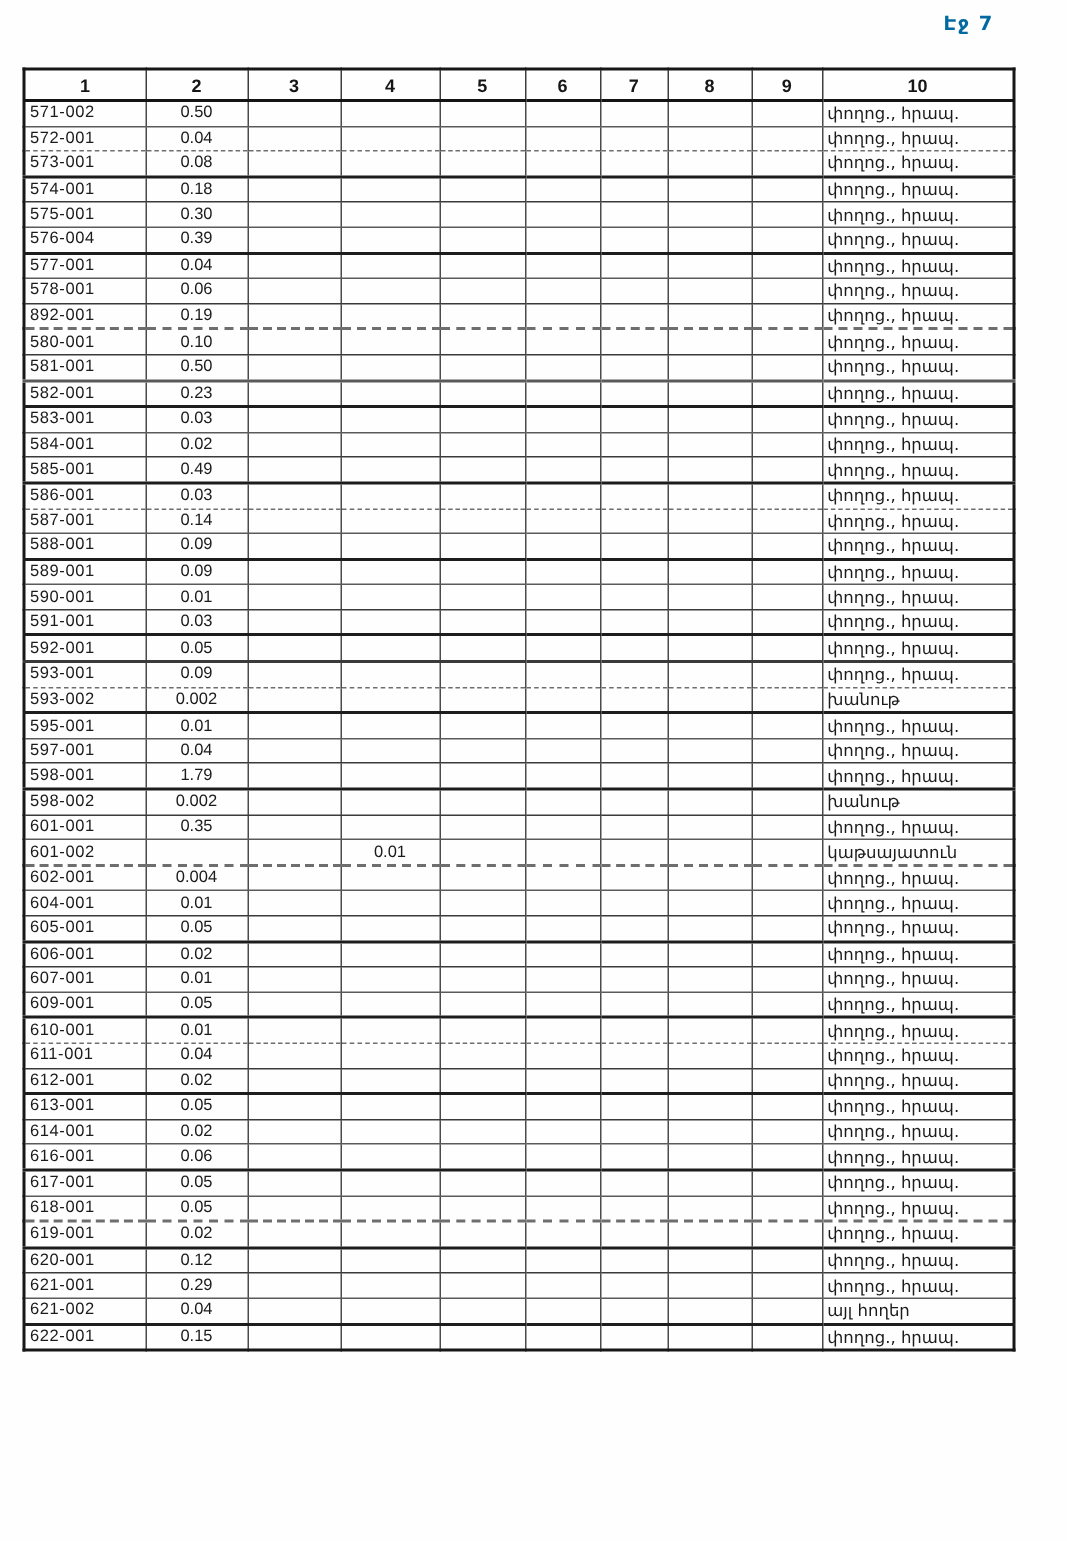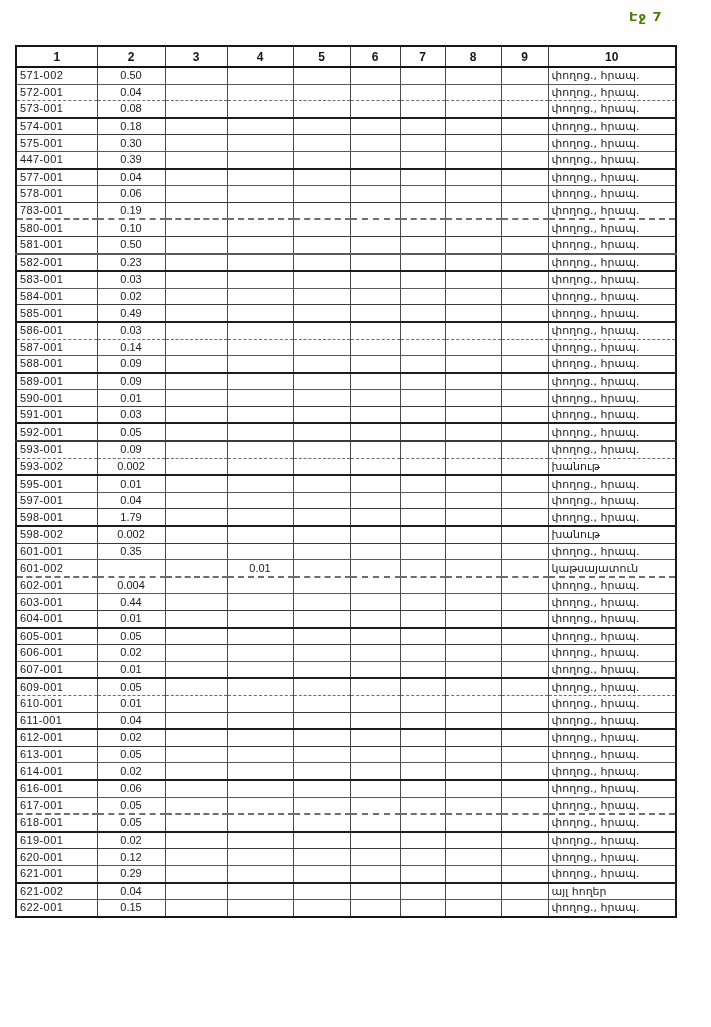--- a/index.html
+++ b/index.html
@@ -11,7 +11,7 @@
   .page{position:absolute;inset:0;background:#fefefe;}
   .page-label{
     position:absolute;top:9px;left:629px;
-    font-size:13px;font-weight:bold;letter-spacing:1px;color:#4d7c0f;
+    font-size:13px;font-weight:bold;letter-spacing:1px;color:#0369a1;
     font-family:"DejaVu Sans","Liberation Sans",sans-serif;
   }
   table.scan{

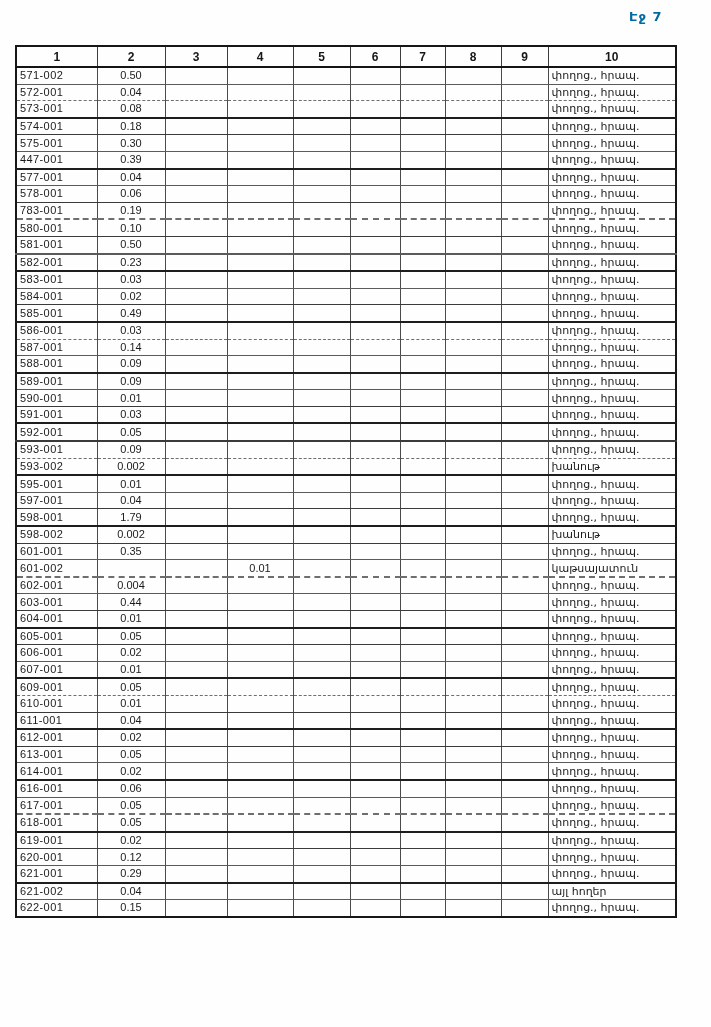--- a/index.html
+++ b/index.html
@@ -137,7 +137,7 @@
           <td class="c-use"><span>փողոց., հրապ.</span></td>
         </tr>
         <tr>
-          <td class="c-code">447-001</td>
+          <td class="c-code">576-004</td>
           <td class="c-num">0.39</td>
           <td class="c-num"></td>
           <td class="c-num"></td>

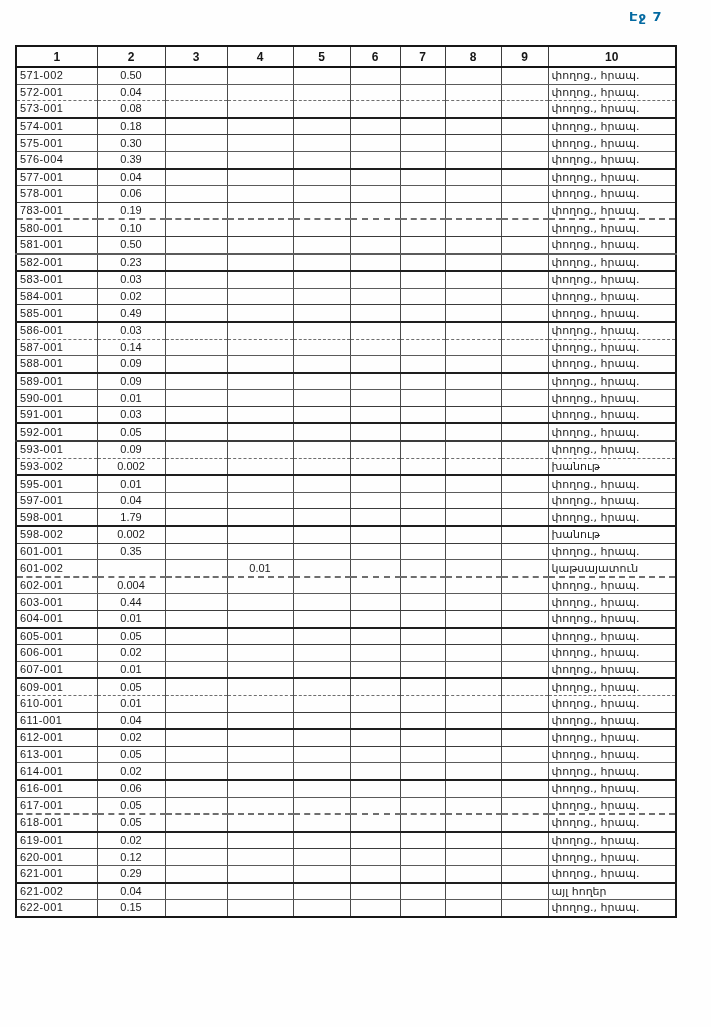--- a/index.html
+++ b/index.html
@@ -173,7 +173,7 @@
           <td class="c-use"><span>փողոց., հրապ.</span></td>
         </tr>
         <tr>
-          <td class="c-code">783-001</td>
+          <td class="c-code">892-001</td>
           <td class="c-num">0.19</td>
           <td class="c-num"></td>
           <td class="c-num"></td>

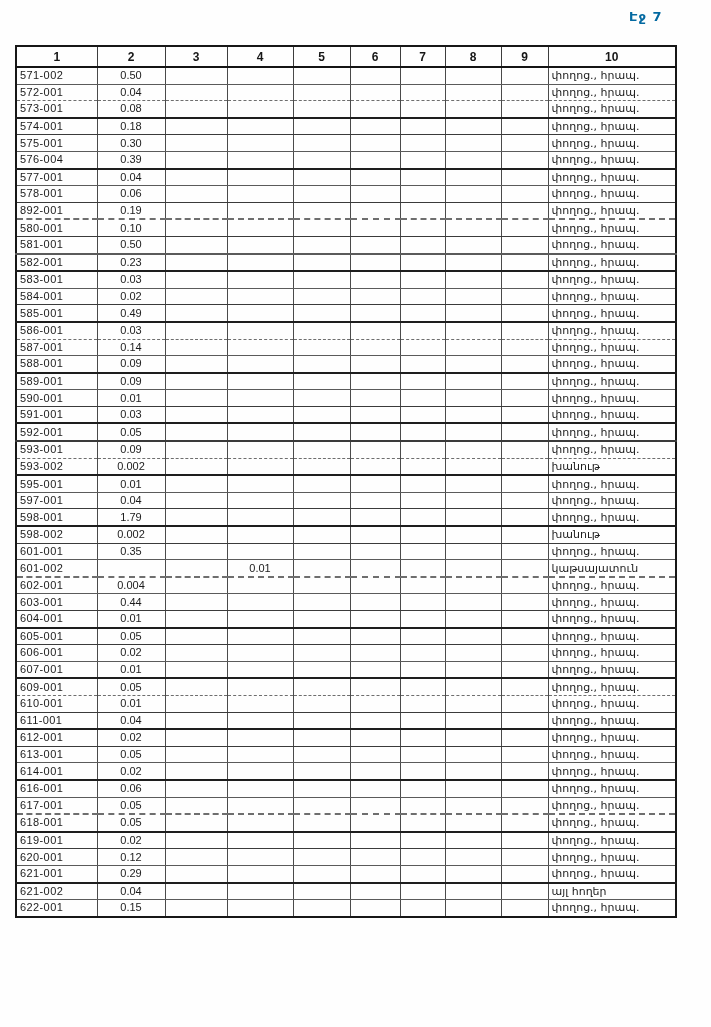--- a/index.html
+++ b/index.html
@@ -449,18 +449,6 @@
           <td class="c-use"><span>փողոց., հրապ.</span></td>
         </tr>
         <tr>
-          <td class="c-code">603-001</td>
-          <td class="c-num">0.44</td>
-          <td class="c-num"></td>
-          <td class="c-num"></td>
-          <td class="c-num"></td>
-          <td class="c-num"></td>
-          <td class="c-num"></td>
-          <td class="c-num"></td>
-          <td class="c-num"></td>
-          <td class="c-use"><span>փողոց., հրապ.</span></td>
-        </tr>
-        <tr>
           <td class="c-code">604-001</td>
           <td class="c-num">0.01</td>
           <td class="c-num"></td>

